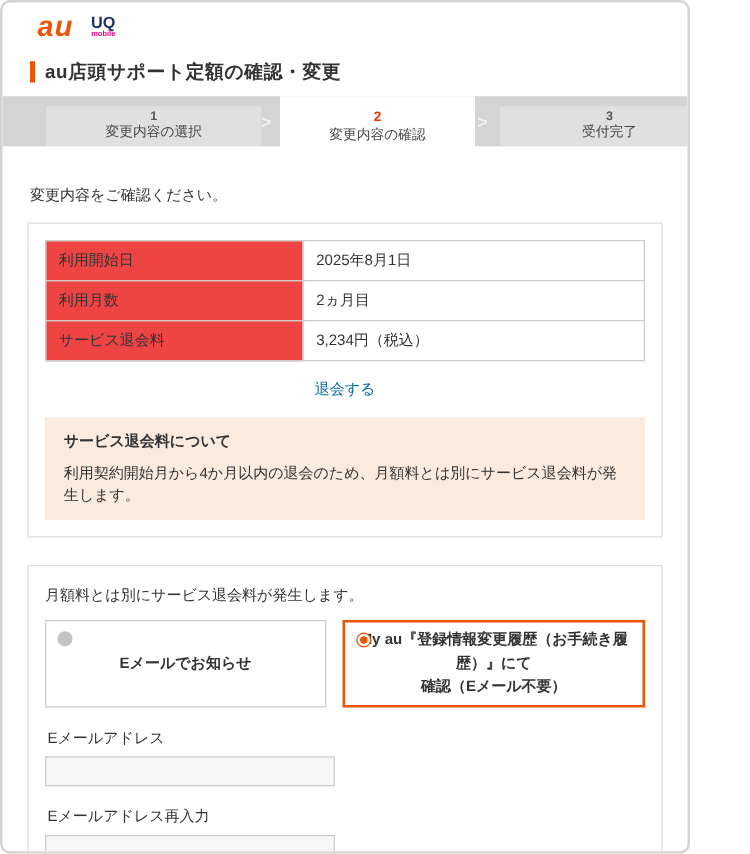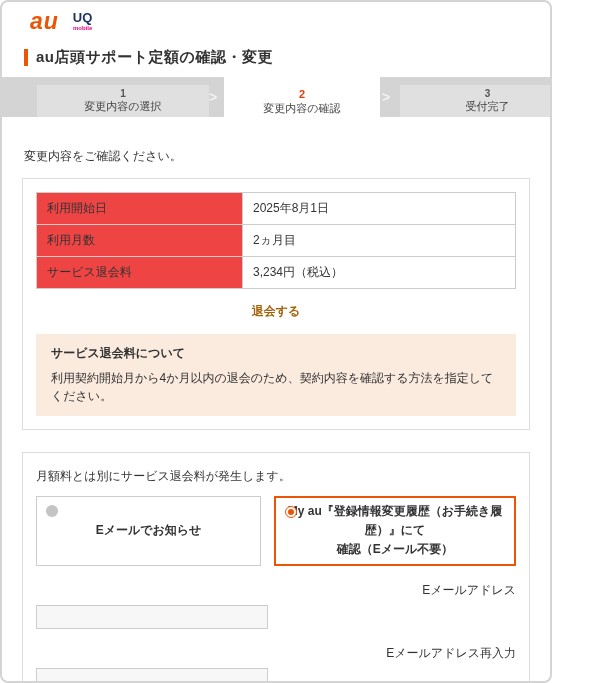--- a/index.html
+++ b/index.html
@@ -66,7 +66,7 @@
   .summary-table th { background: #ef4444; font-weight: normal; text-align: left; width: 43%; }
   .value-red { color: #e60012; }
   .withdraw-link {
-    display: block; text-align: center; color: #a16207; font-weight: bold;
+    display: block; text-align: center; color: #0369a1; font-weight: normal;
     font-size: 12px; margin: 14px 0; text-decoration: none; cursor: pointer;
   }
   .notice-box { background: #fbeade; padding: 11px 15px; }

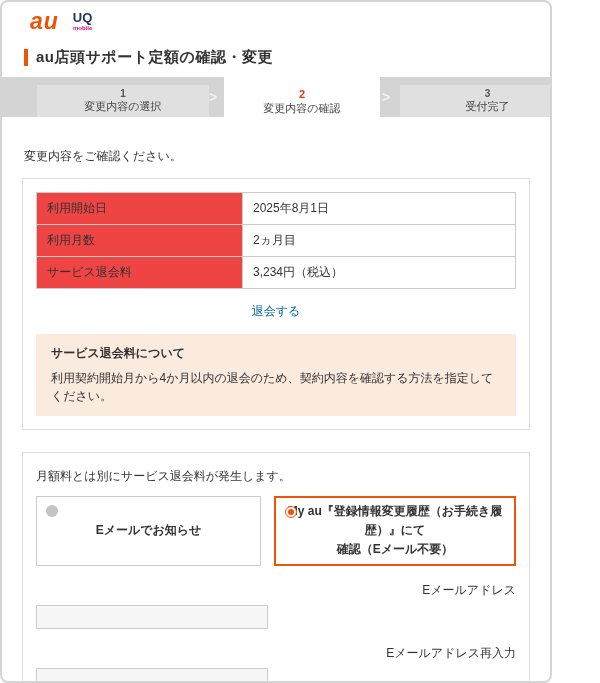--- a/index.html
+++ b/index.html
@@ -159,7 +159,7 @@
 
       <div class="notice-box">
         <div class="notice-title">サービス退会料について</div>
-        <div class="notice-body">利用契約開始月から4か月以内の退会のため、契約内容を確認する方法を指定してください。</div>
+        <div class="notice-body">利用契約開始月から4か月以内の退会のため、月額料とは別にサービス退会料が発生します。</div>
       </div>
     </div>
 

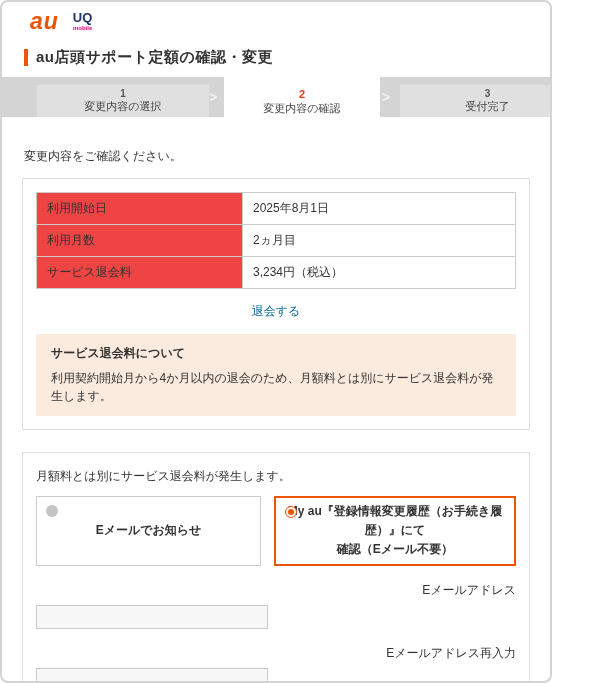--- a/index.html
+++ b/index.html
@@ -91,7 +91,7 @@
     content: ""; position: absolute; left: 2px; top: 2px;
     width: 6px; height: 6px; border-radius: 50%; background: #eb5505;
   }
-  .field-label { font-size: 12px; color: #333; margin: 16px 0 6px 2px; text-align: right; }
+  .field-label { font-size: 12px; color: #333; margin: 16px 0 6px 2px; }
   .email-input {
     width: 232px; height: 24px; background: #f7f7f7;
     border: 1px solid #ccc; font-size: 12px; padding: 0 6px;

